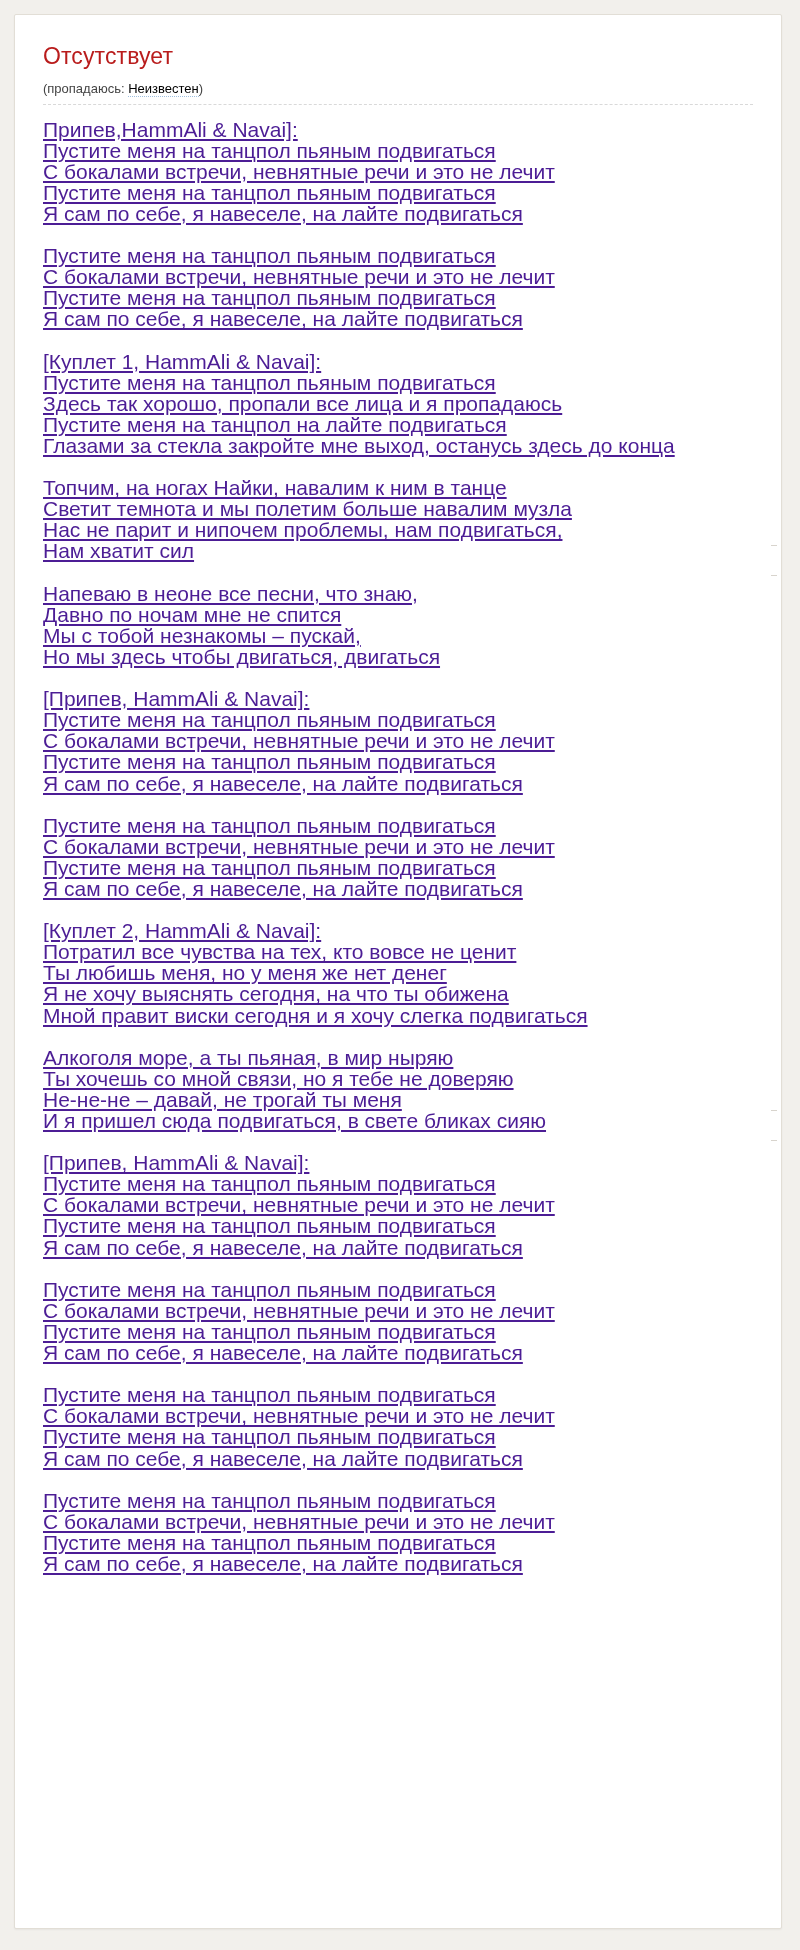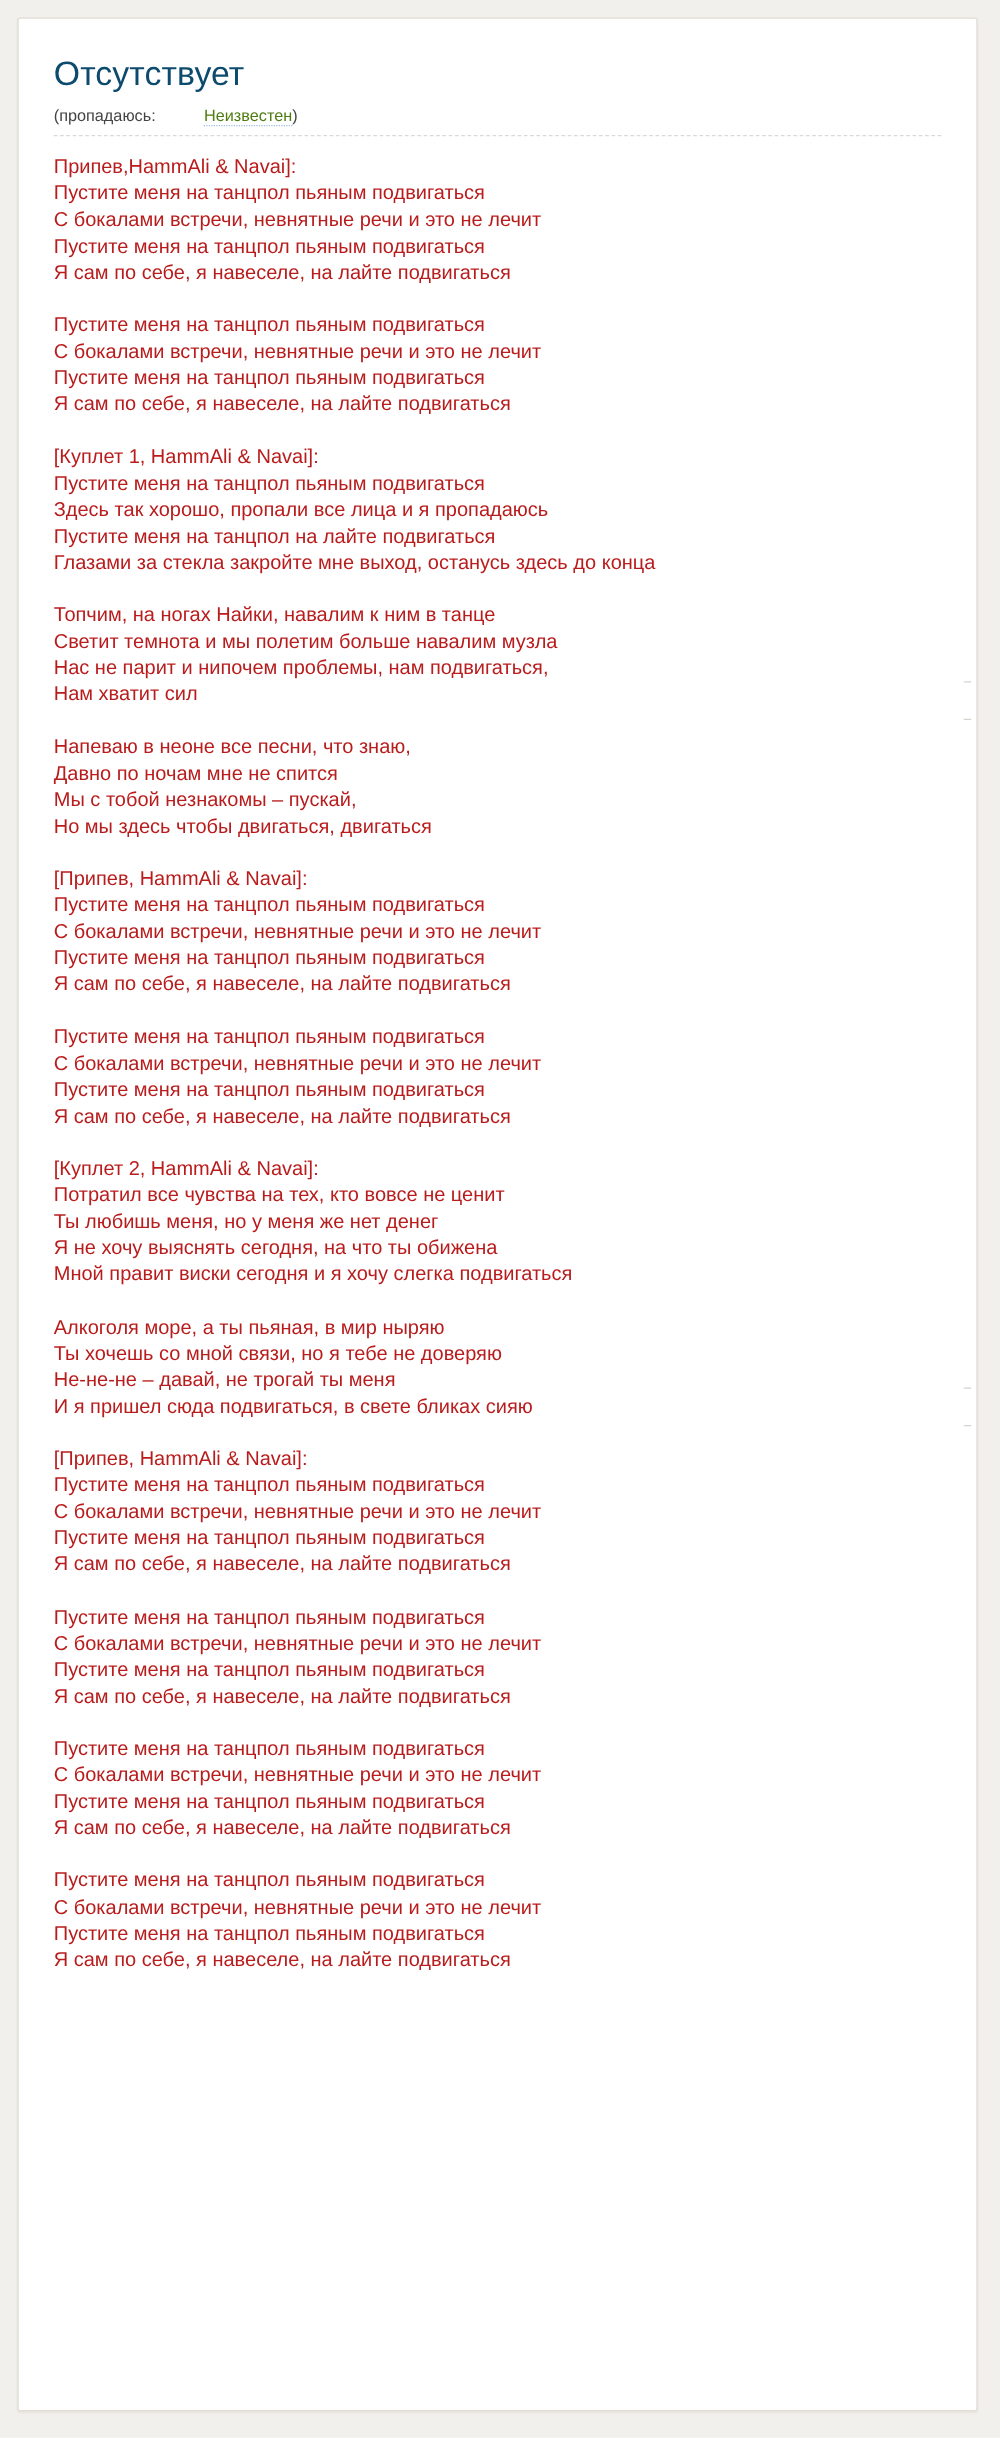--- a/index.html
+++ b/index.html
@@ -33,8 +33,8 @@
     padding: 24px 28px 26px 28px;
   }
   .song-title {
-    color: #0c4a6e;
-    font-size: 27px;
+    color: #b91c1c;
+    font-size: 23px;
     font-weight: normal;
     line-height: 1.2;
     margin: 4px 0 10px 0;

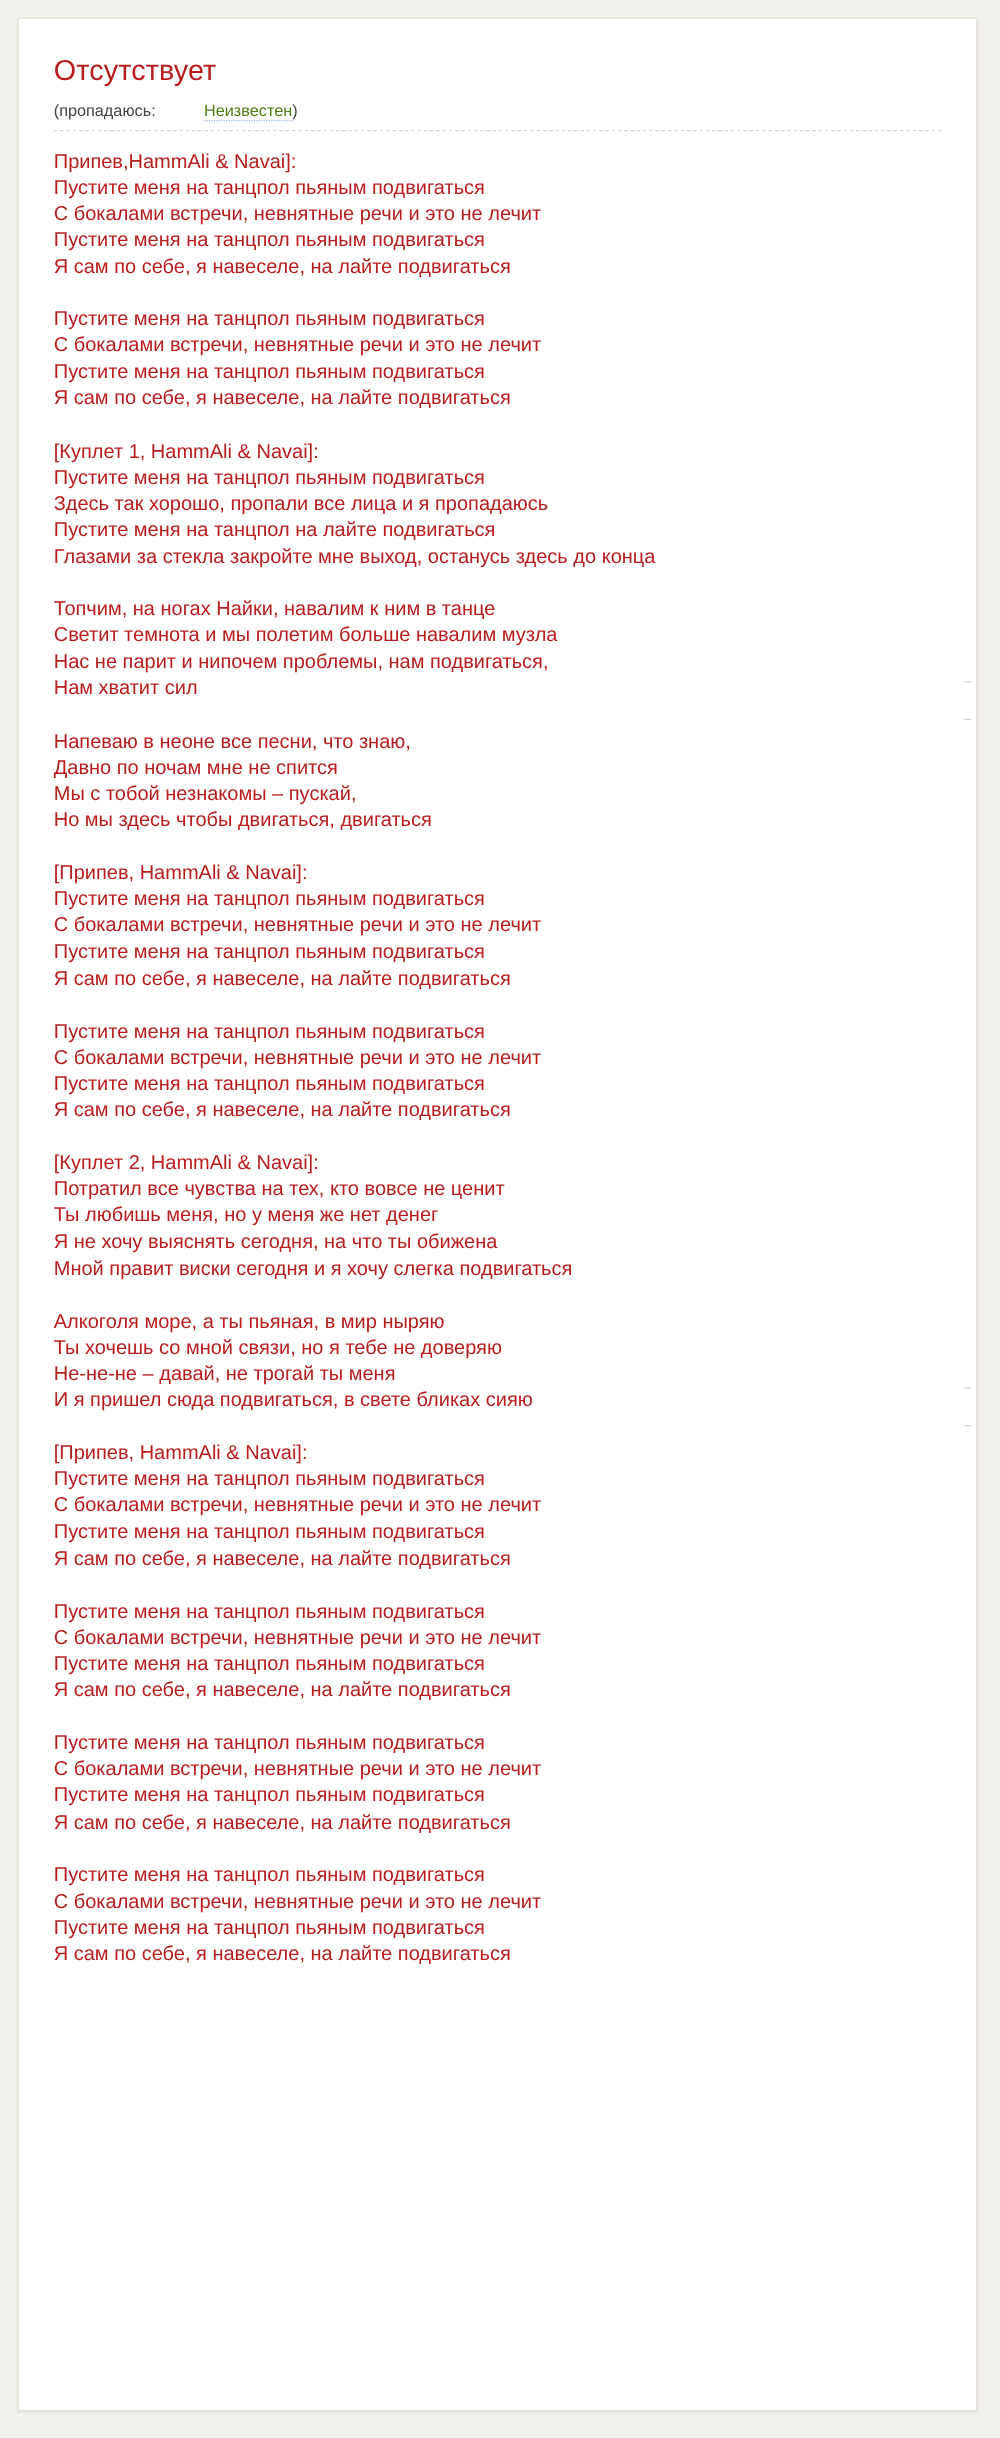--- a/index.html
+++ b/index.html
@@ -46,11 +46,10 @@
     margin: 0 0 6px 0;
   }
   .artist-link {
-    color: #4d7c0f;
+    color: #000000;
     text-decoration: none;
     border-bottom: 1px dotted #9fc0e0;
     cursor: pointer;
-    margin-left: 35px;
   }
   .divider {
     border: none;

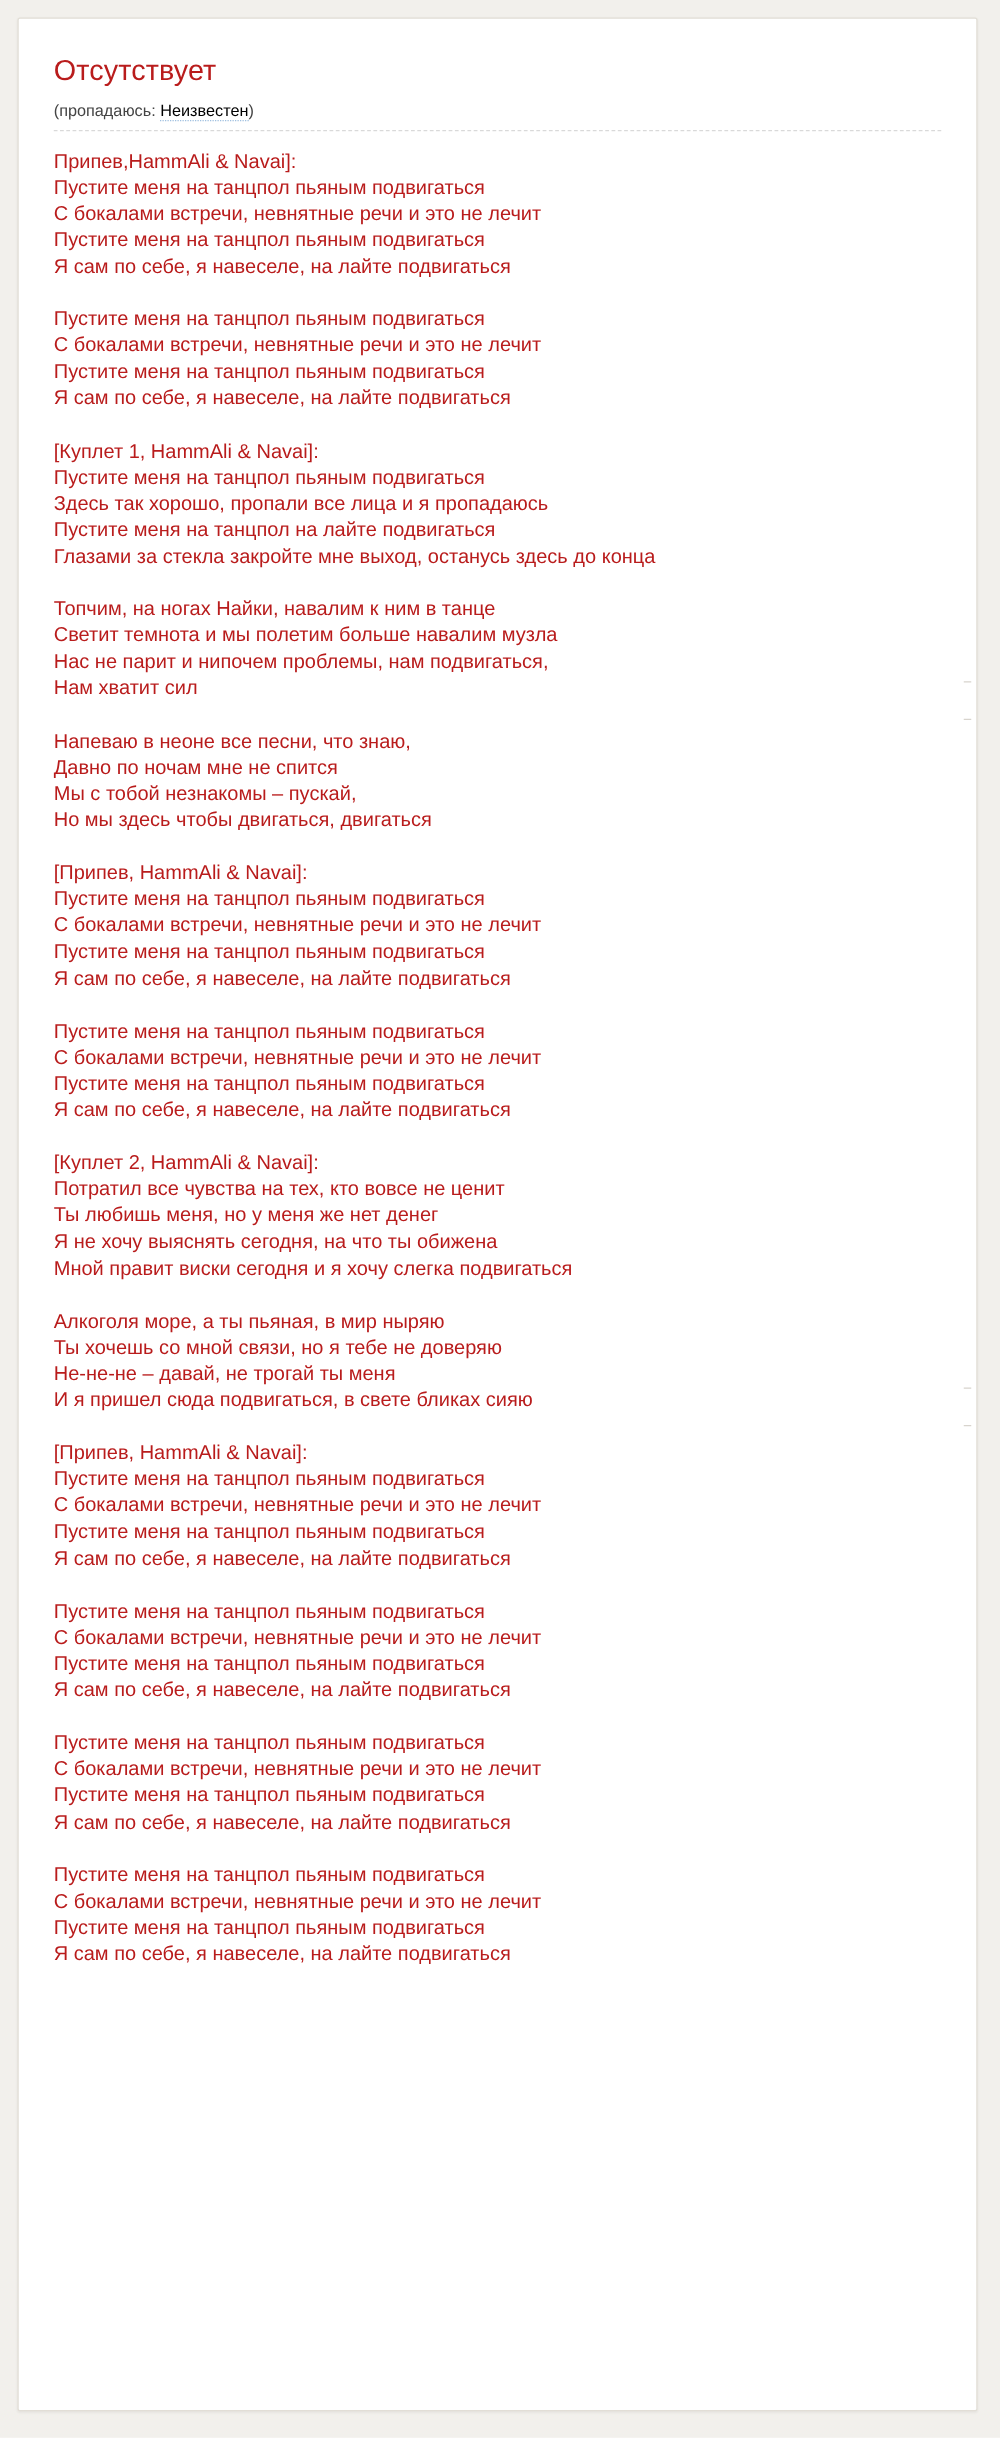--- a/index.html
+++ b/index.html
@@ -58,12 +58,13 @@
     height: 0;
   }
   .lyrics {
-    font-size: 16px;
+    font-size: 21px;
     line-height: 21.1px;
-    color: #b91c1c;
+    color: #4c1d95;
     white-space: pre-wrap;
     word-wrap: break-word;
     font-family: "Liberation Sans", sans-serif;
+    text-decoration: underline;
   }
   .scroll-marks {
     position: absolute;

